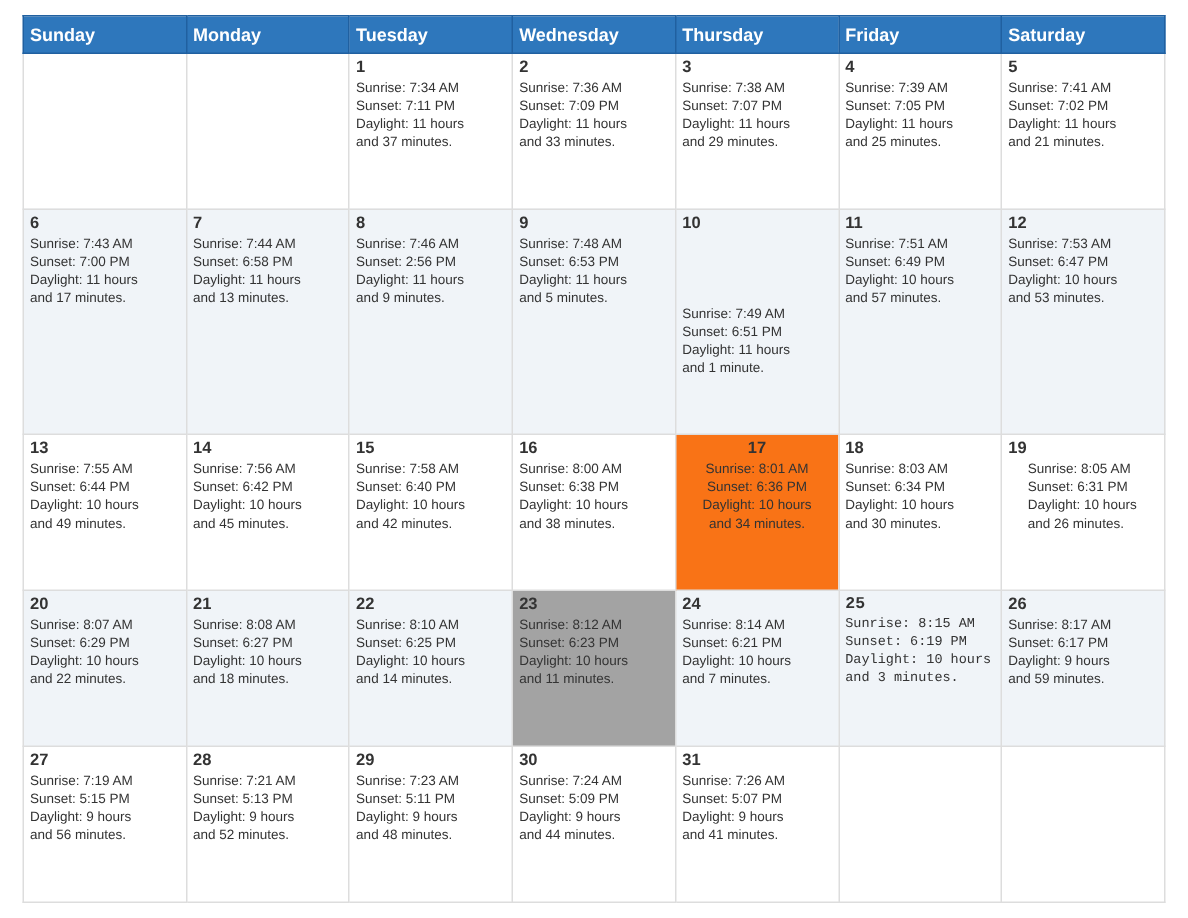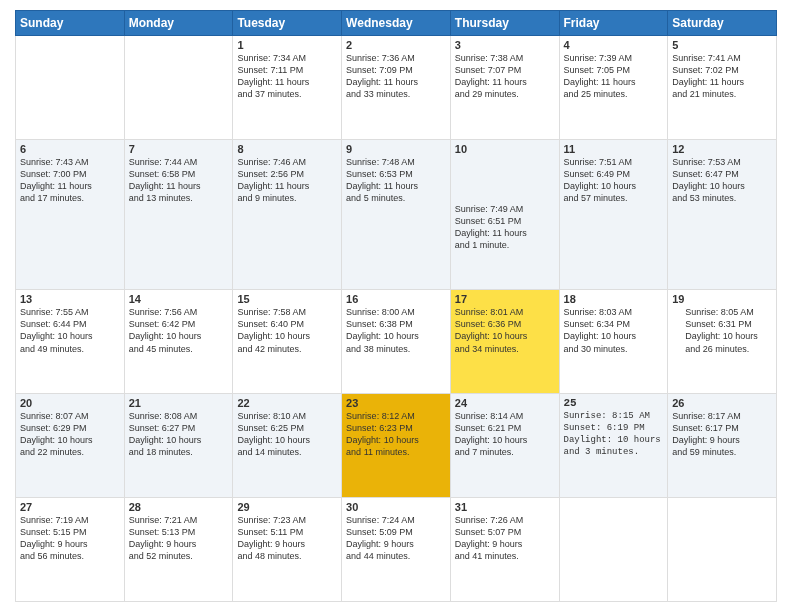--- a/index.html
+++ b/index.html
@@ -224,7 +224,7 @@
 Daylight: 10 hours
 and 38 minutes.</div>
           </td>
-          <td style="background-color: #fde047;">
+          <td style="background-color: #f97316; text-align: center;">
             <span class="day-number">17</span>
             <div class="day-info" style="white-space: pre-line;">Sunrise: 8:01 AM
 Sunset: 6:36 PM

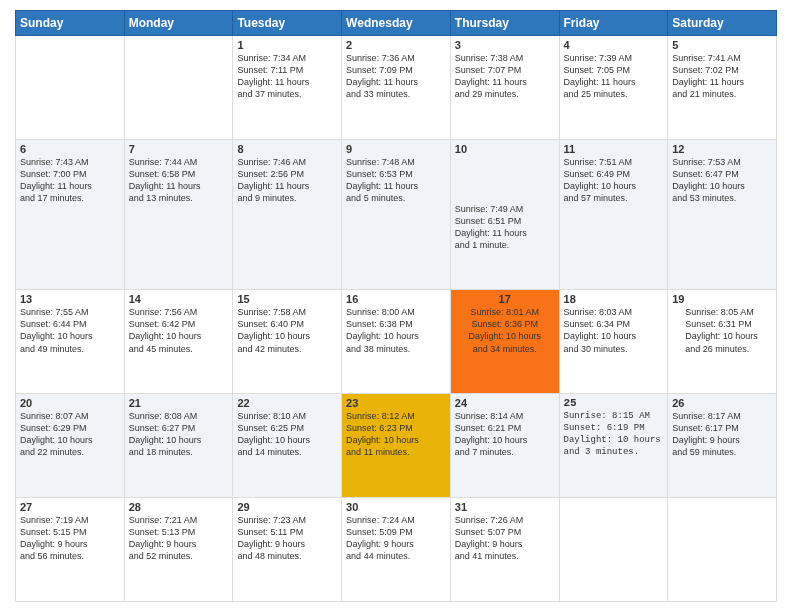--- a/index.html
+++ b/index.html
@@ -268,7 +268,7 @@
 Daylight: 10 hours
 and 14 minutes.</div>
           </td>
-          <td style="background-color: #eab308;">
+          <td style="background-color: #a3a3a3;">
             <span class="day-number">23</span>
             <div class="day-info" style="white-space: pre-line;">Sunrise: 8:12 AM
 Sunset: 6:23 PM

